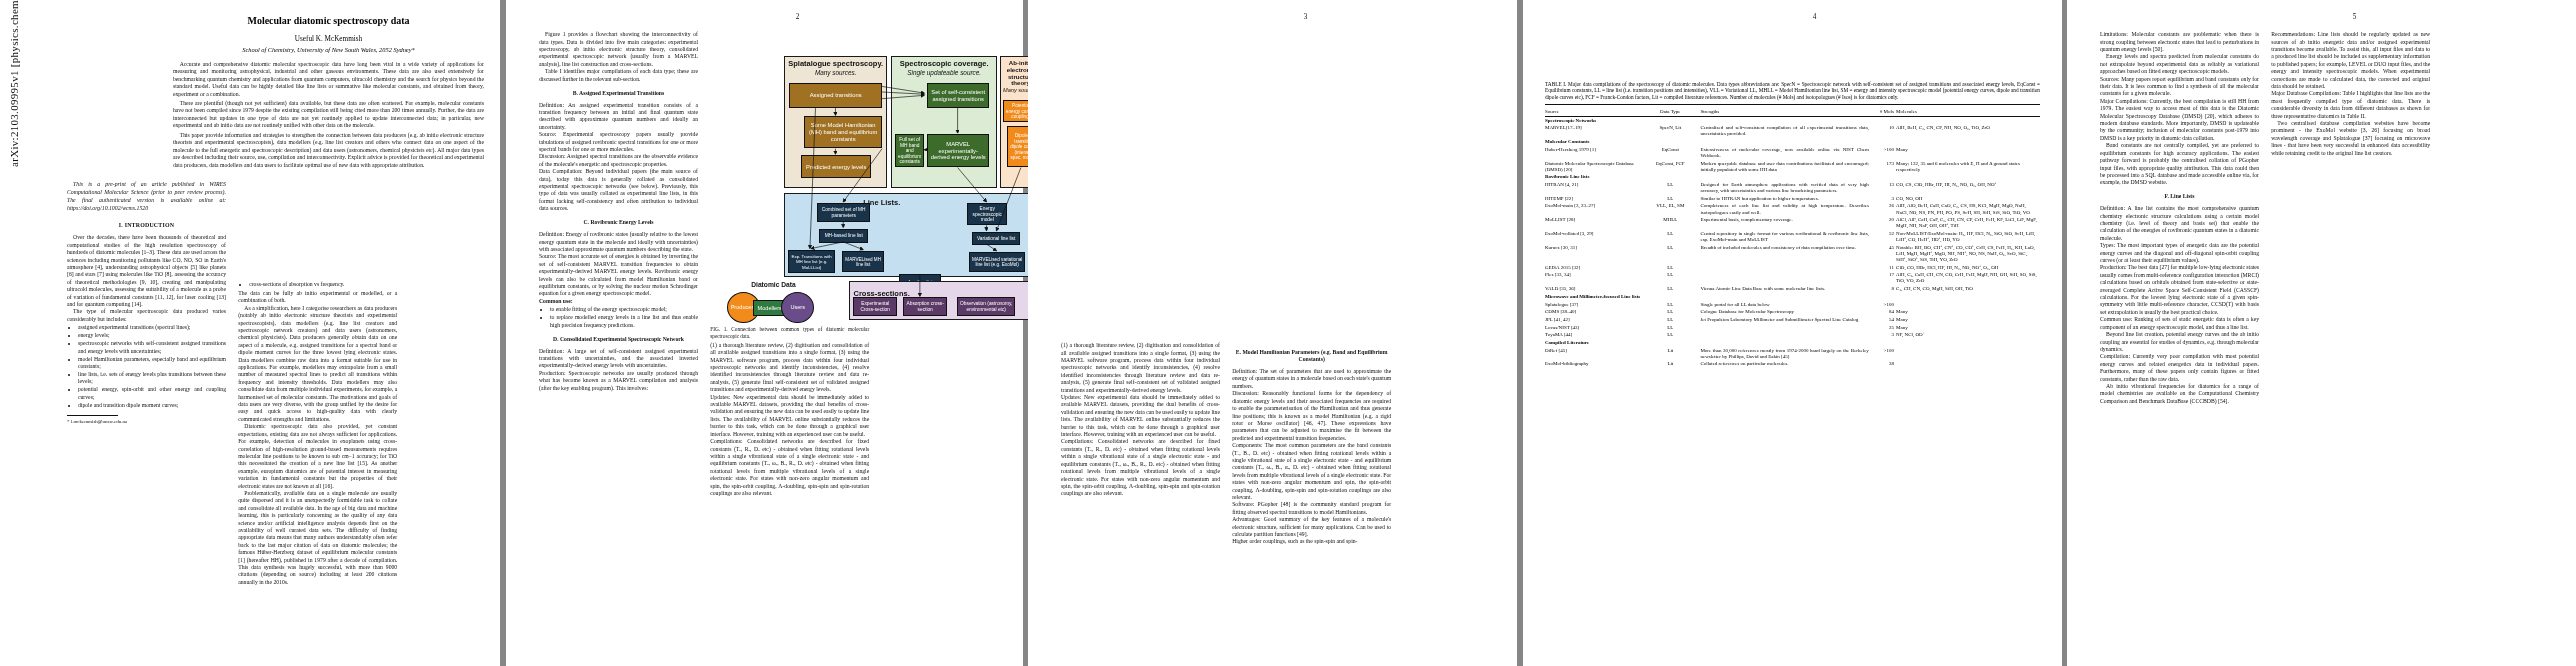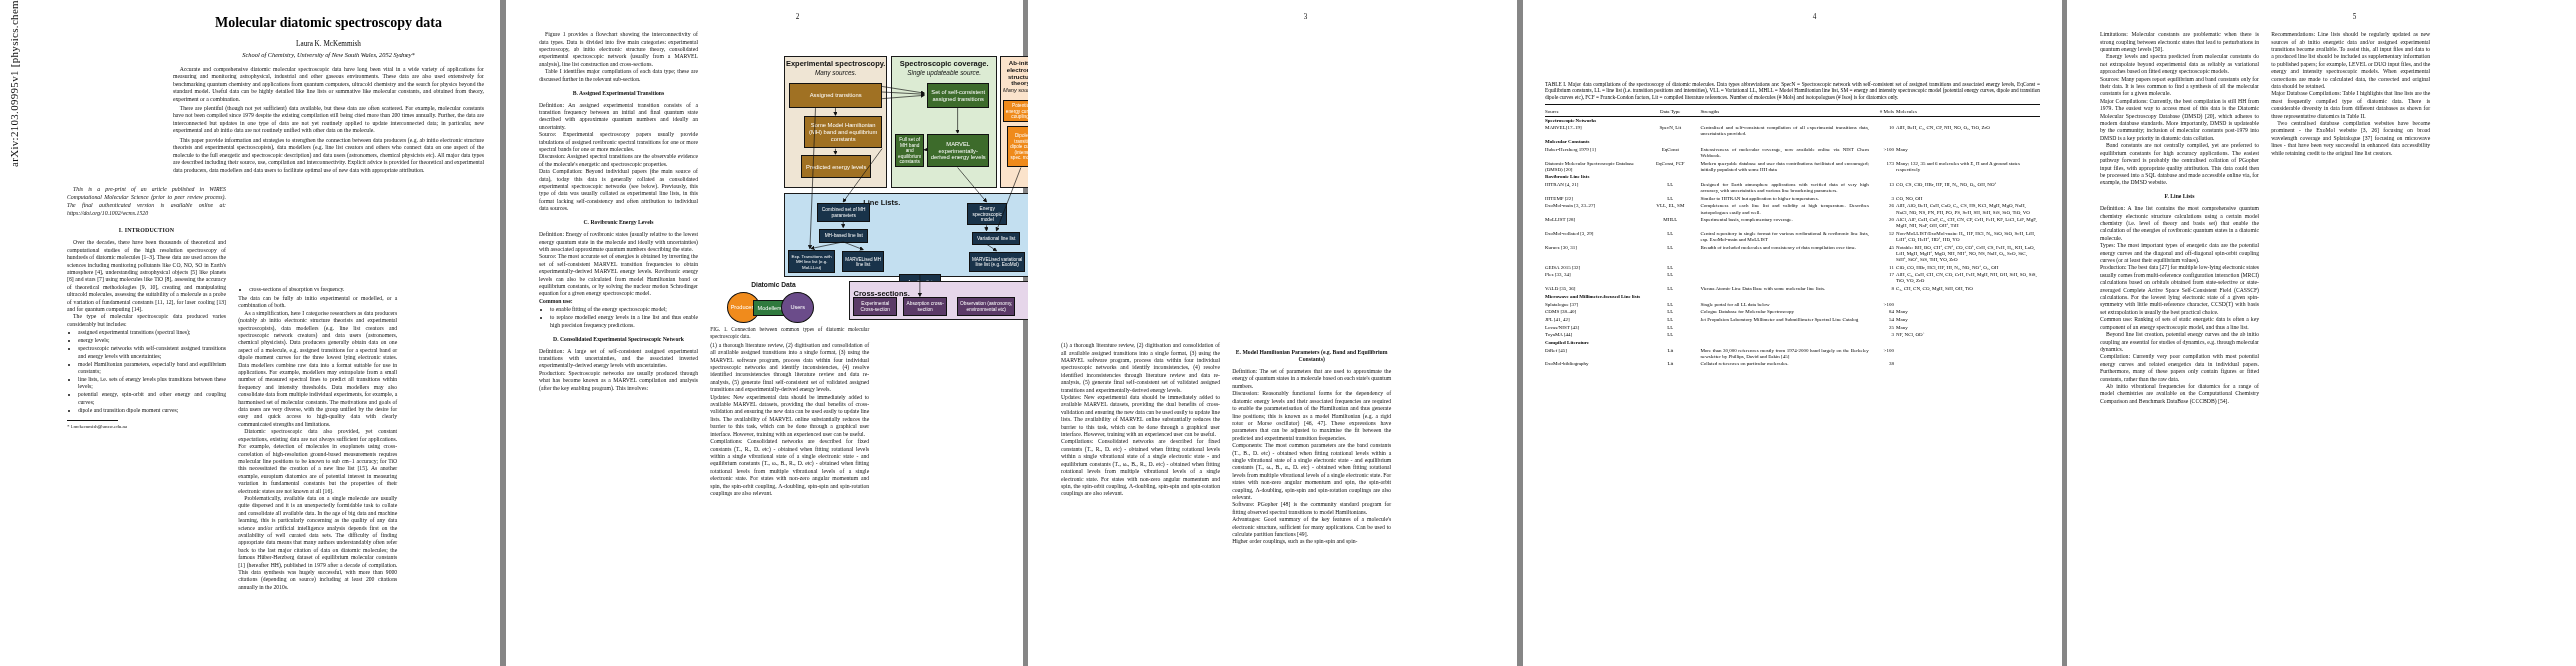--- a/index.html
+++ b/index.html
@@ -9,7 +9,7 @@
   .pgnum{position:absolute;top:13.3px;width:100%;text-align:center;font-size:7.2px;color:#111;}
   .arxivstamp{position:absolute;left:7.8px;top:167px;width:311px;transform:rotate(-90deg);transform-origin:0 0;
     font-family:"Liberation Serif",serif;font-size:11px;color:#111;letter-spacing:0.3px;white-space:nowrap;}
-  .title{font-weight:bold;font-size:14px;text-align:center;margin:0 0 9px 0;color:#000;}
+  .title{font-weight:bold;font-size:10px;text-align:center;margin:0 0 9px 0;color:#000;}
   .author{text-align:center;font-size:7.2px;margin:0 0 3.3px 0;}
   .affil{text-align:center;font-size:6.4px;font-style:italic;margin:0 0 7.8px 0;}
   .abstract{font-size:5.7px;text-align:justify;line-height:1.32;color:#111;}

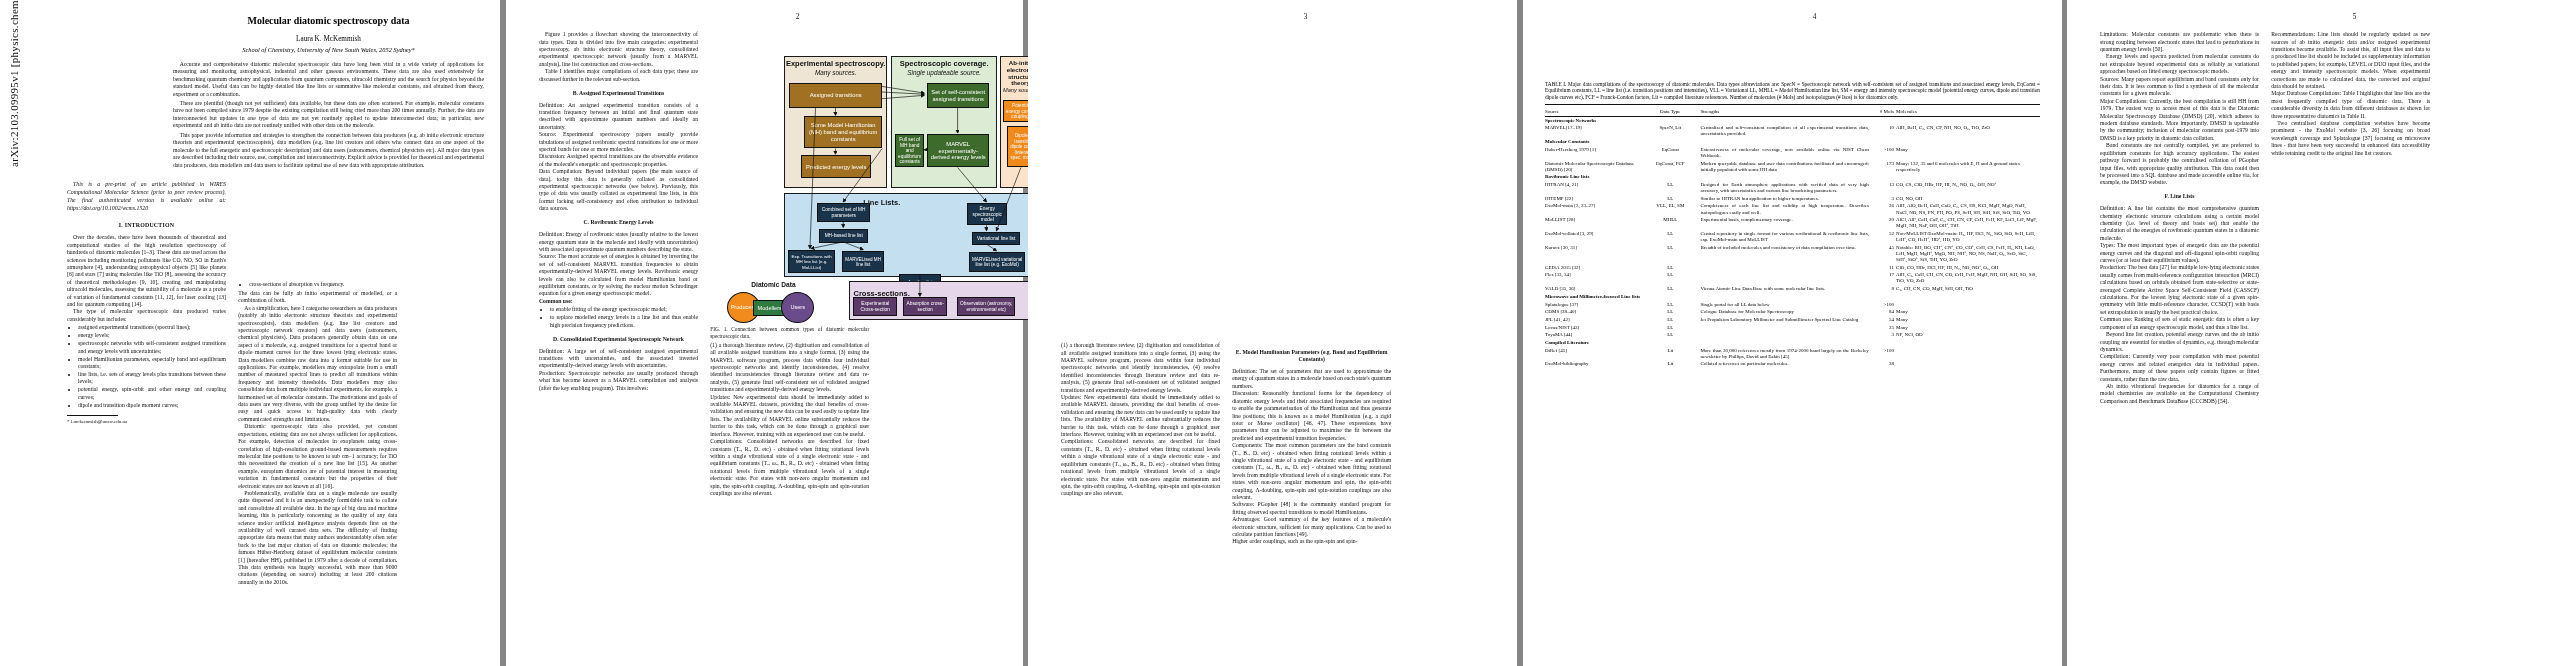--- a/index.html
+++ b/index.html
@@ -64,7 +64,7 @@
 
     <div style="margin-left:106px;width:311px;">
       <h1 class="title">Molecular diatomic spectroscopy data</h1>
-      <div class="author">Laura K. McKemmish</div>
+      <div class="author">Useful K. McKemmish</div>
       <div class="affil">School of Chemistry, University of New South Wales, 2052 Sydney*</div>
       <div class="abstract">
         <p>Accurate and comprehensive diatomic molecular spectroscopic data have long been vital in a wide variety of applications for measuring and monitoring astrophysical, industrial and other gaseous environments. These data are also used extensively for benchmarking quantum chemistry and applications from quantum computers, ultracold chemistry and the search for physics beyond the standard model. Useful data can be highly detailed like line lists or summative like molecular constants, and obtained from theory, experiment or a combination.</p>

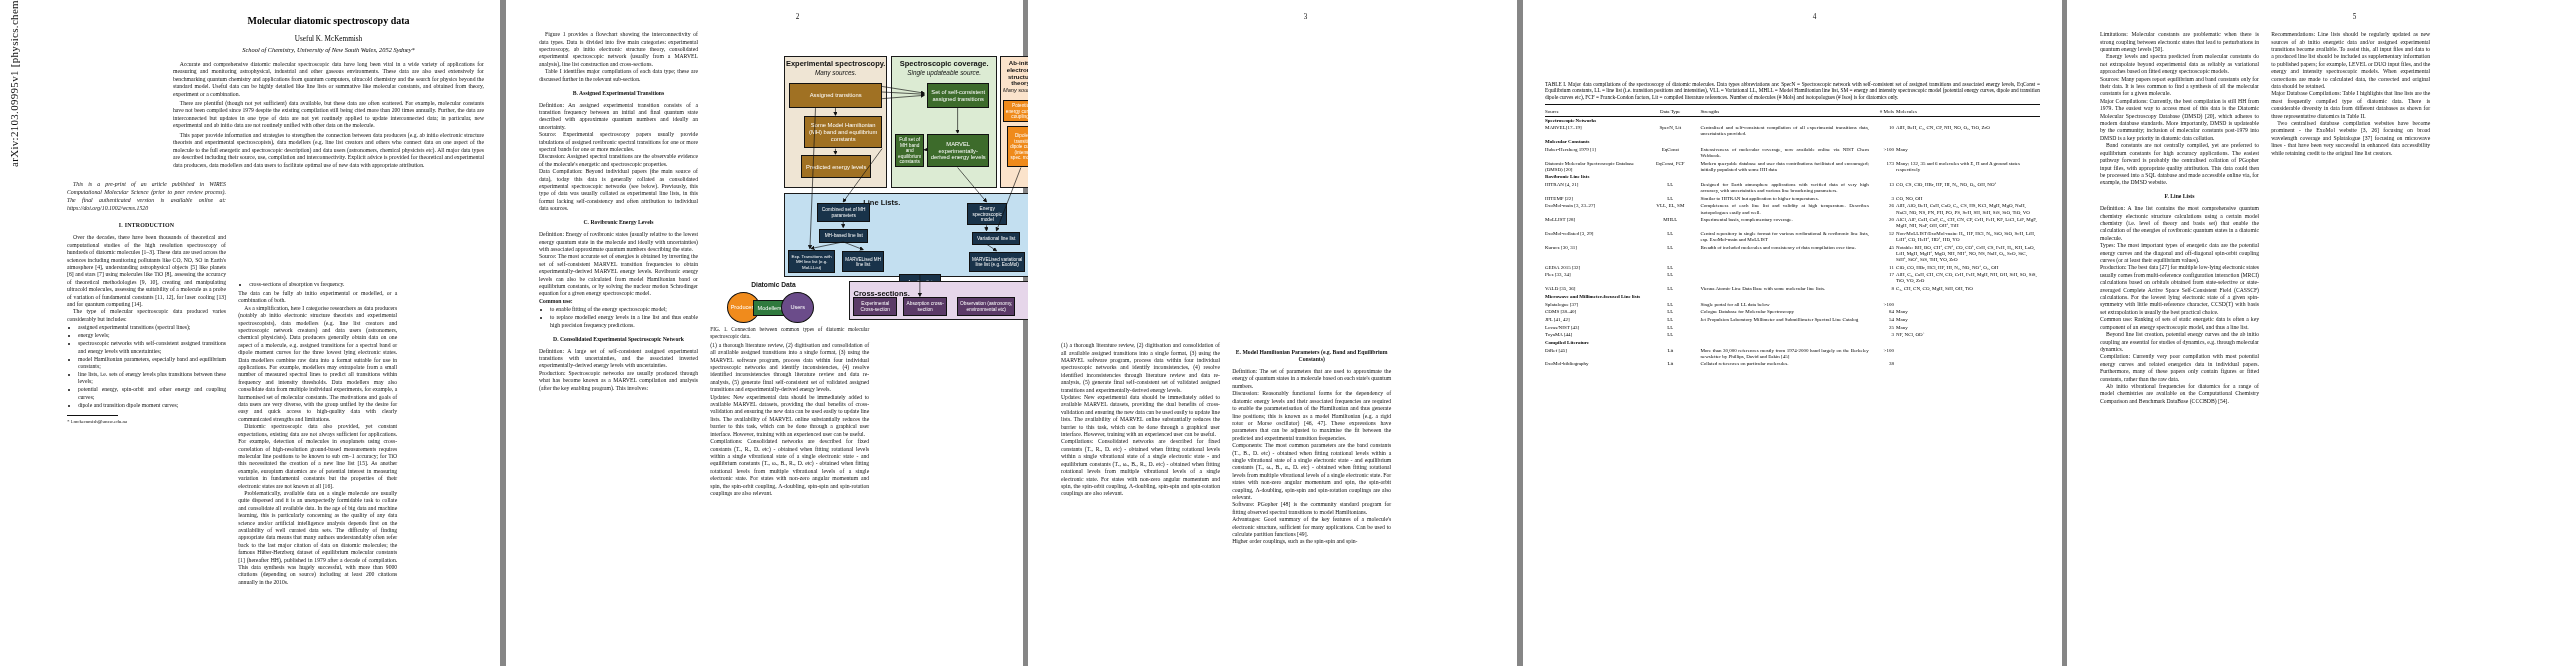--- a/index.html
+++ b/index.html
@@ -137,7 +137,7 @@
           <div class="fig">
 
             <div class="panel" style="left:74px;top:22px;width:103px;height:132px;background:#efe5d4;">
-              <div class="ptitle">Experimental spectroscopy.</div>
+              <div class="ptitle">Splatalogue spectroscopy.</div>
               <div class="psub">Many sources.</div>
             </div>
             <div class="node" style="left:79px;top:49px;width:93px;height:24.5px;background:#a07123;">

